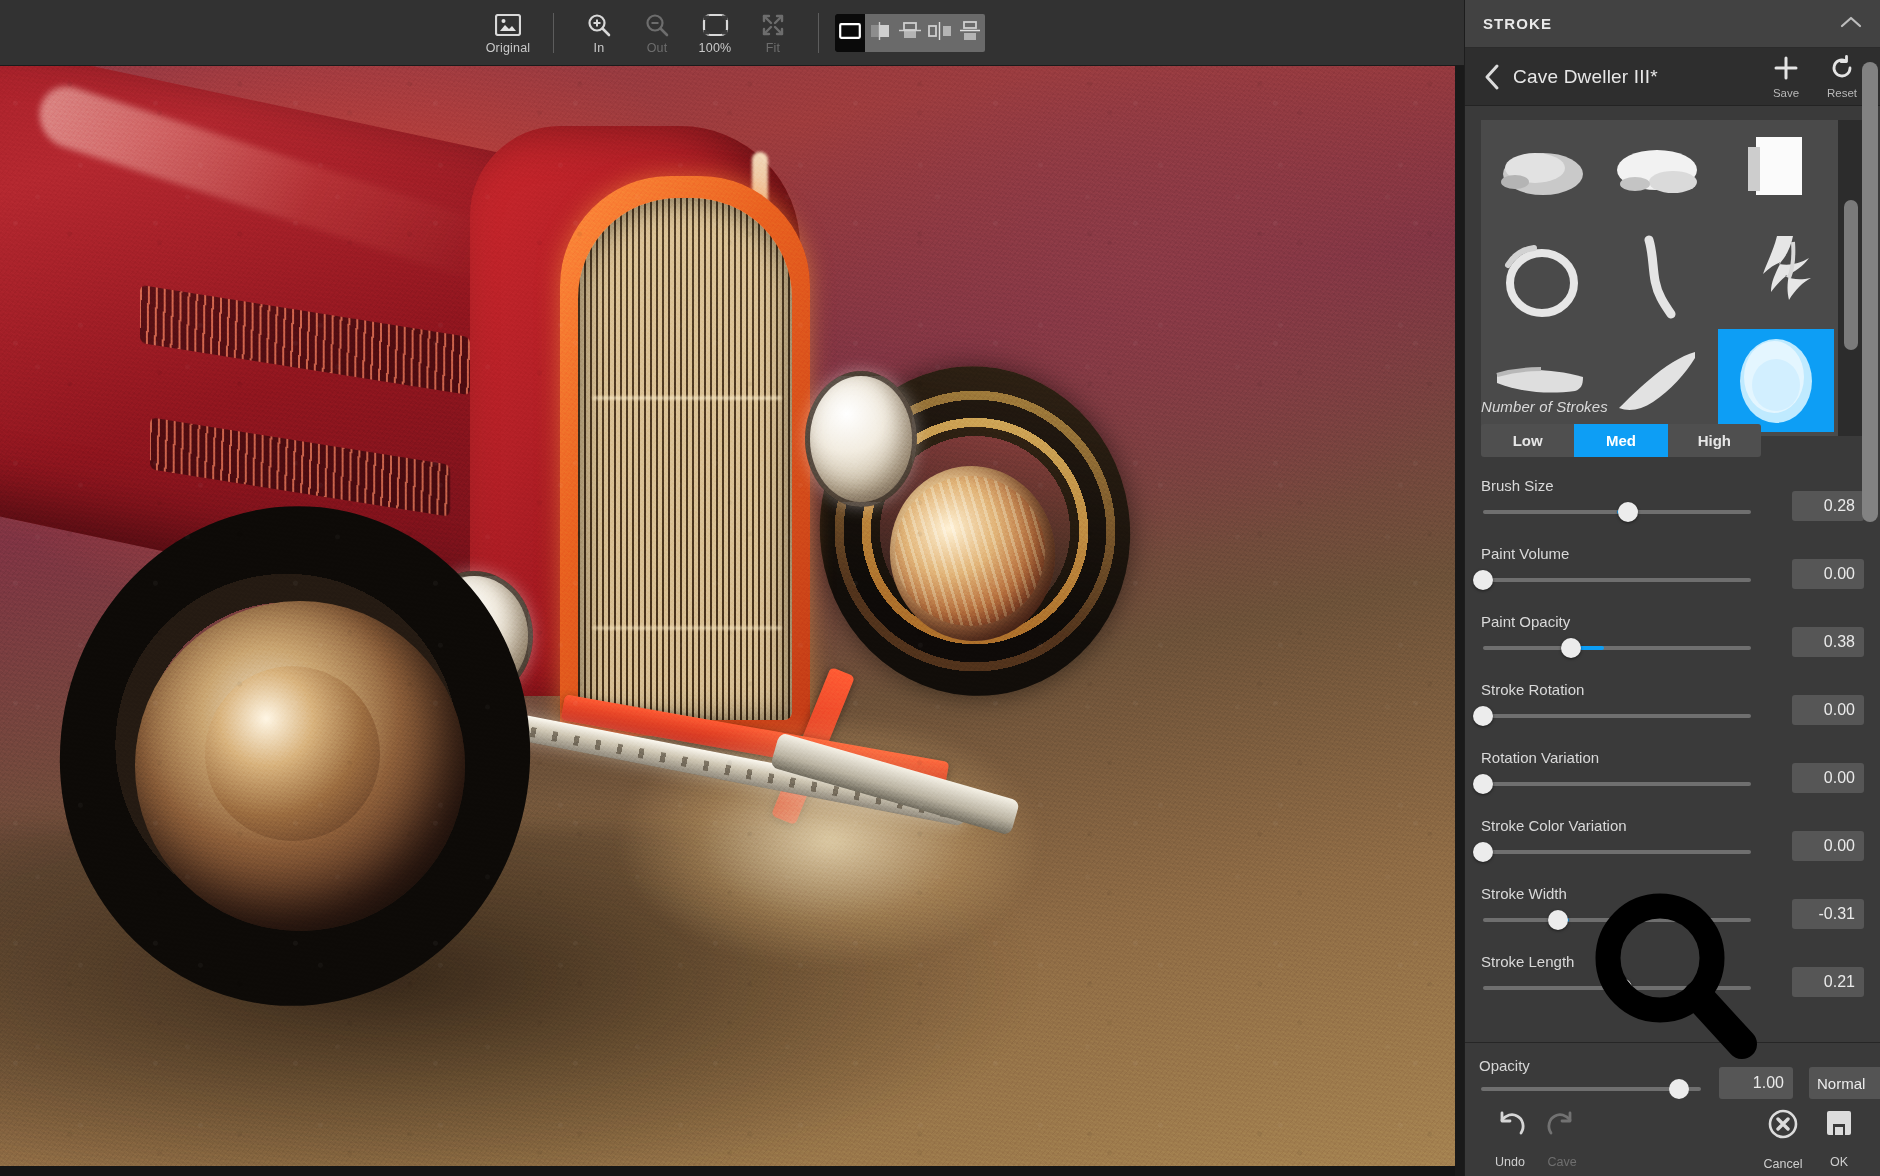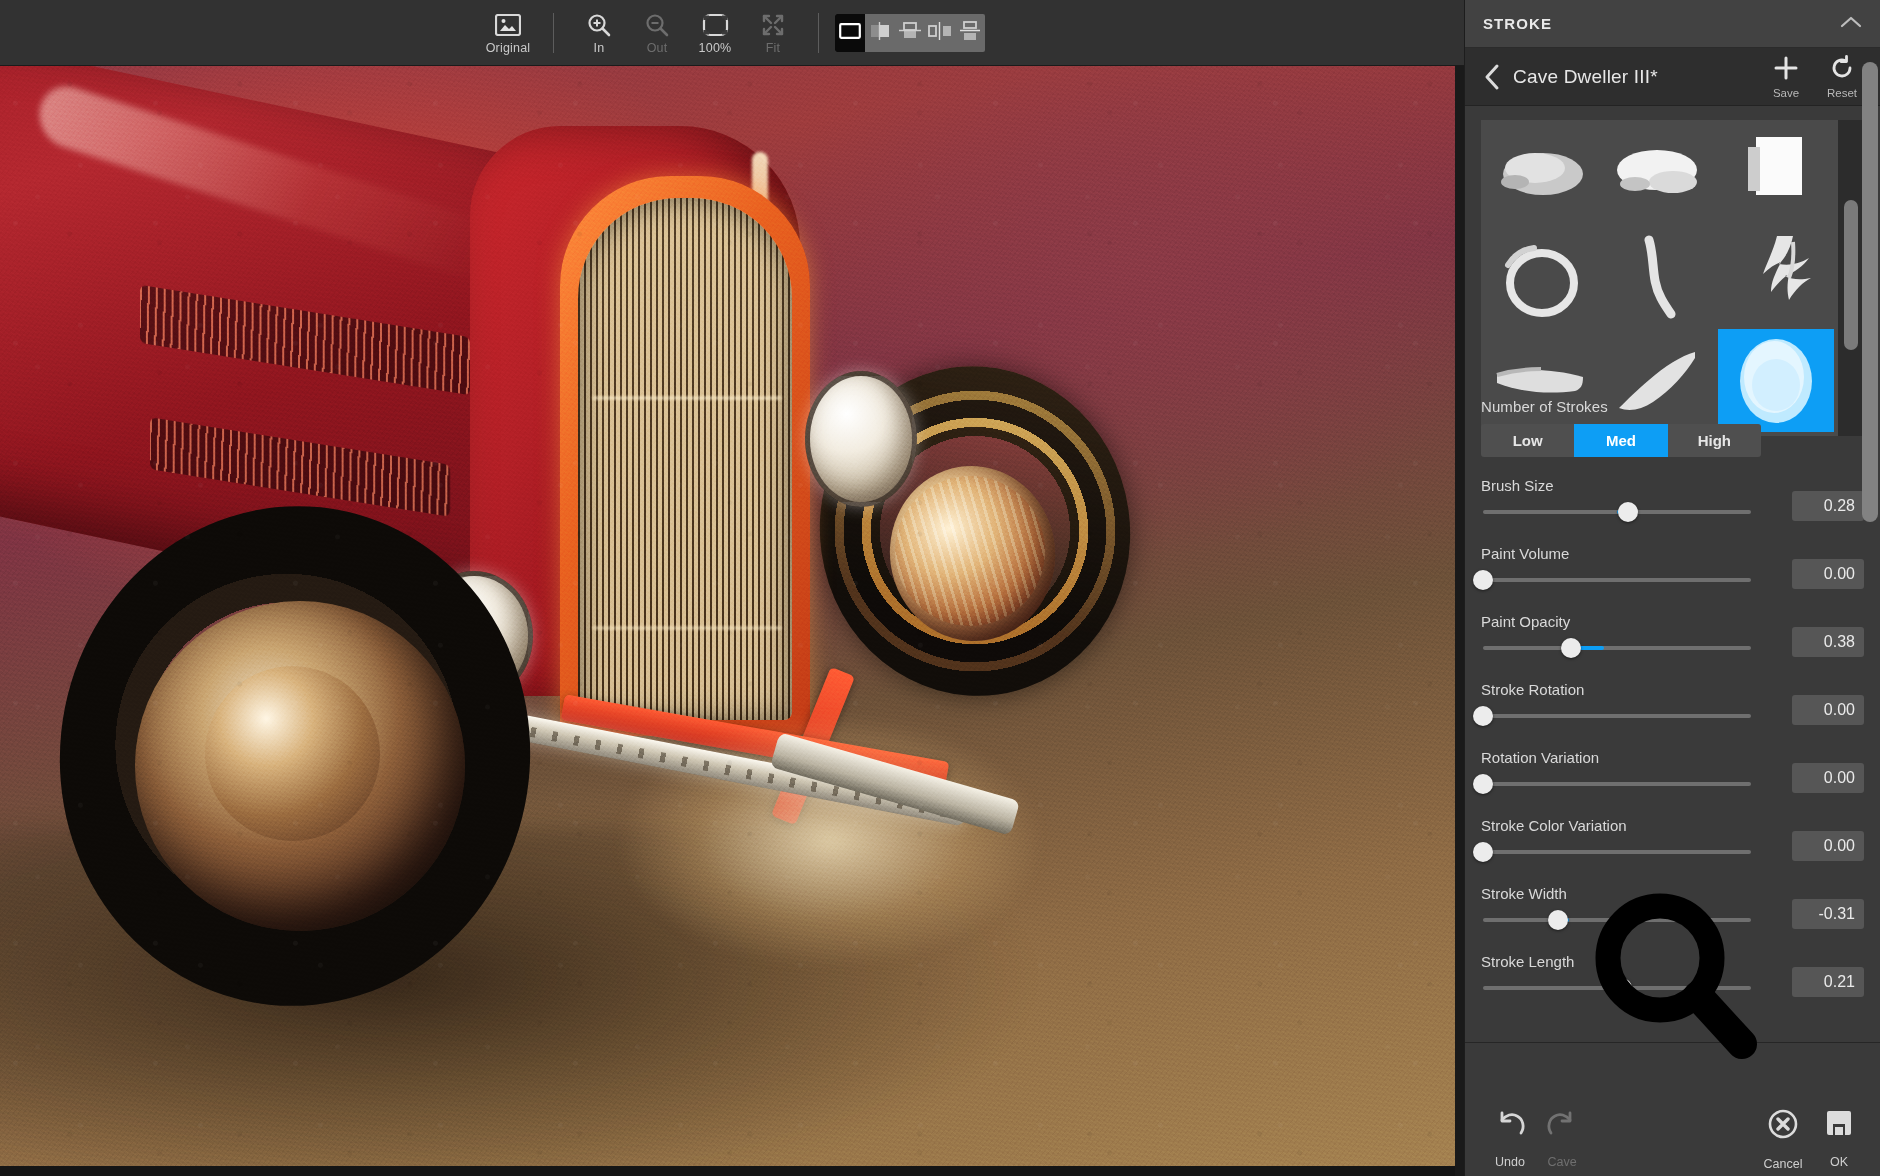--- a/index.html
+++ b/index.html
@@ -231,7 +231,7 @@
 
   
   #controls { position: absolute; left: 0; top: 398px; right: 0; bottom: 134px; overflow: hidden; padding: 0 16px; }
-  .ctl-label { color: #d9d9d9; font-size: 15px; margin-bottom: 9px; letter-spacing: .1px; }
+  .ctl-label { color: #d9d9d9; font-size: 15px; margin-bottom: 9px; letter-spacing: .1px; font-style: italic; }
   #seg-wrap { display:flex; background:#4f4f4f; border-radius:3px; overflow:hidden; width: 280px; height: 33px; margin-bottom: 20px; }
   .seg { flex:1; display:flex; align-items:center; justify-content:center; color:#e6e6e6; font-size:15px; font-weight:bold; cursor:pointer; }
   .seg.on { background:#0d9ef5; color:#fff; }

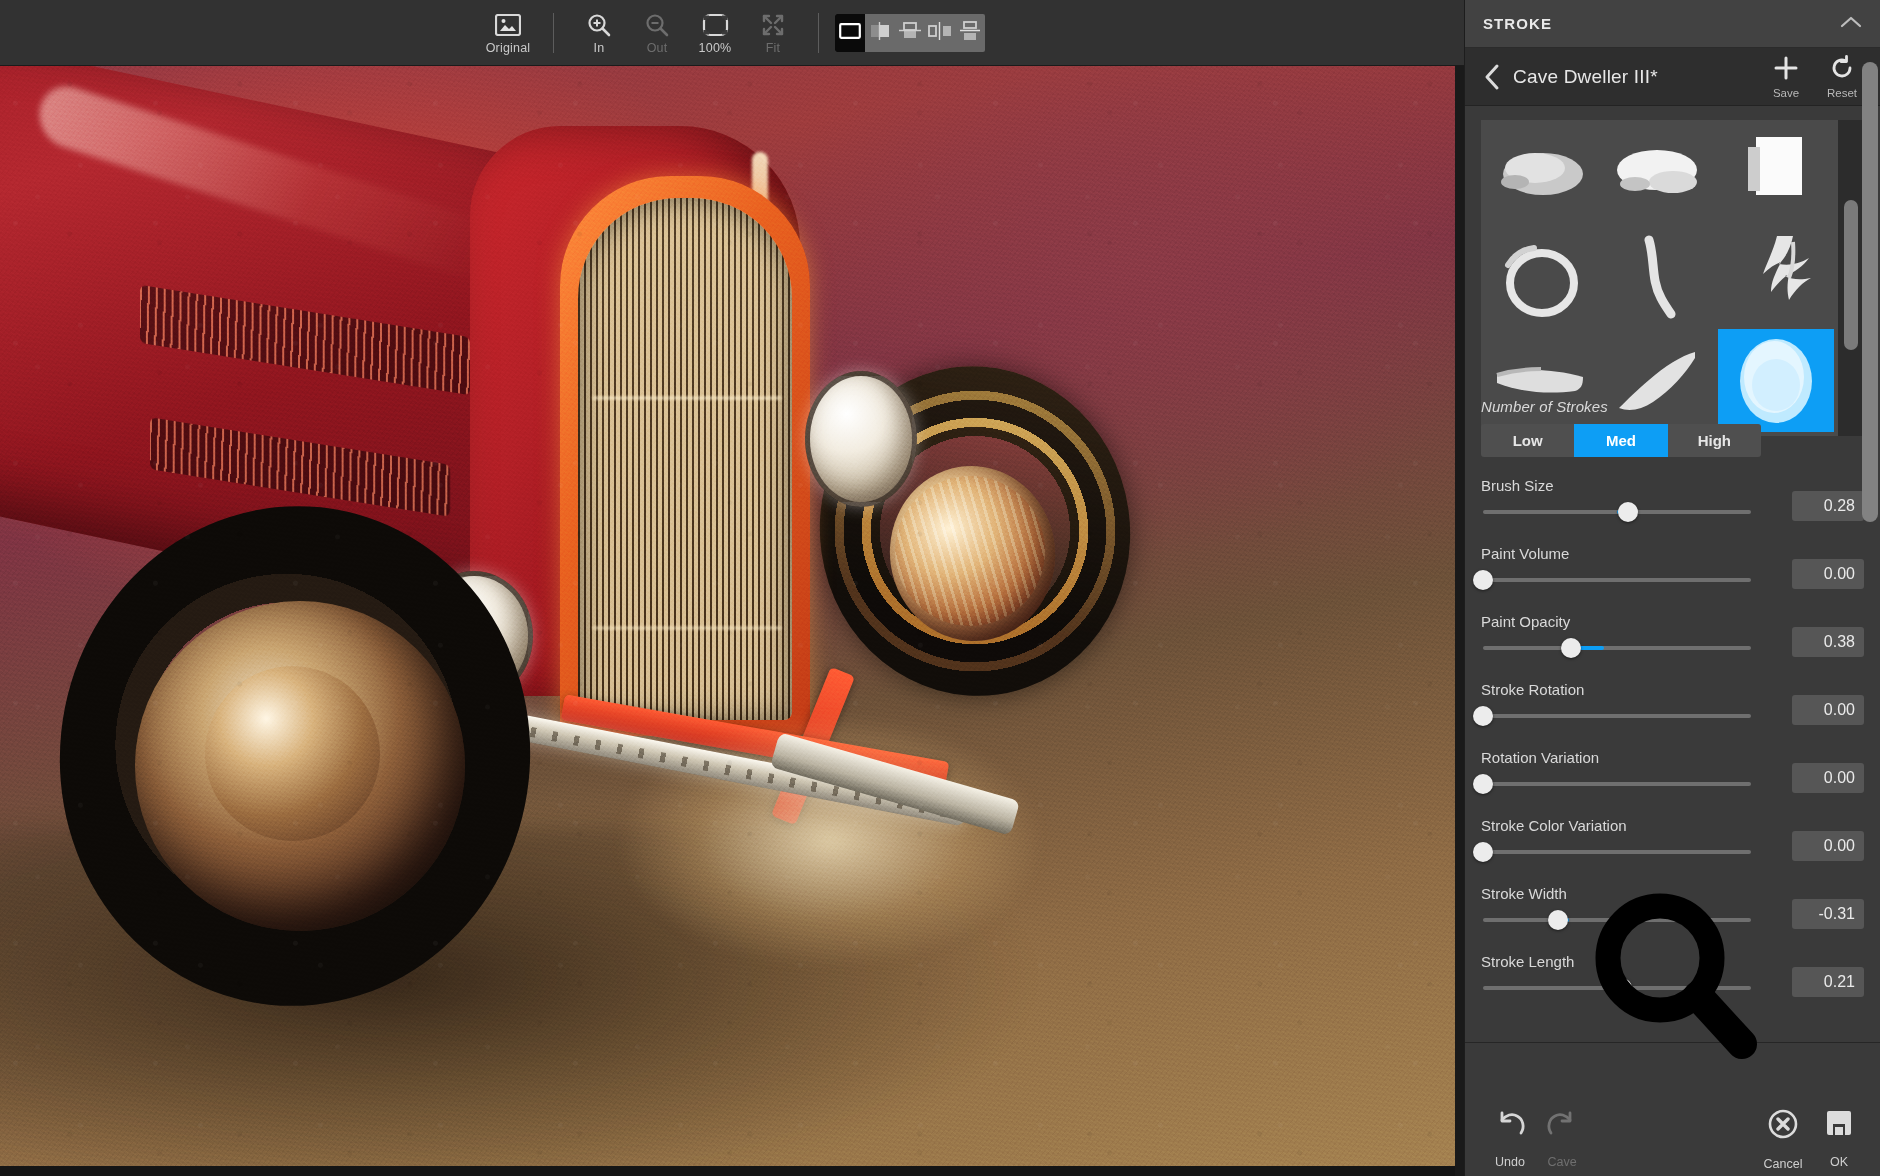--- a/index.html
+++ b/index.html
@@ -609,6 +609,17 @@
     </div>
 
     <div id="bottombar">
+      <div id="op-row">
+        <div id="op-label">Opacity</div>
+        <div id="op-track">
+          <div id="op-knob" style="left: 188px;"></div>
+        </div>
+        <div id="op-val">1.00</div>
+        <div id="blend">
+          <span class="txt">Normal</span>
+
+        </div>
+      </div>
 
       <div id="action-row">
         <div class="act" id="act-undo">

